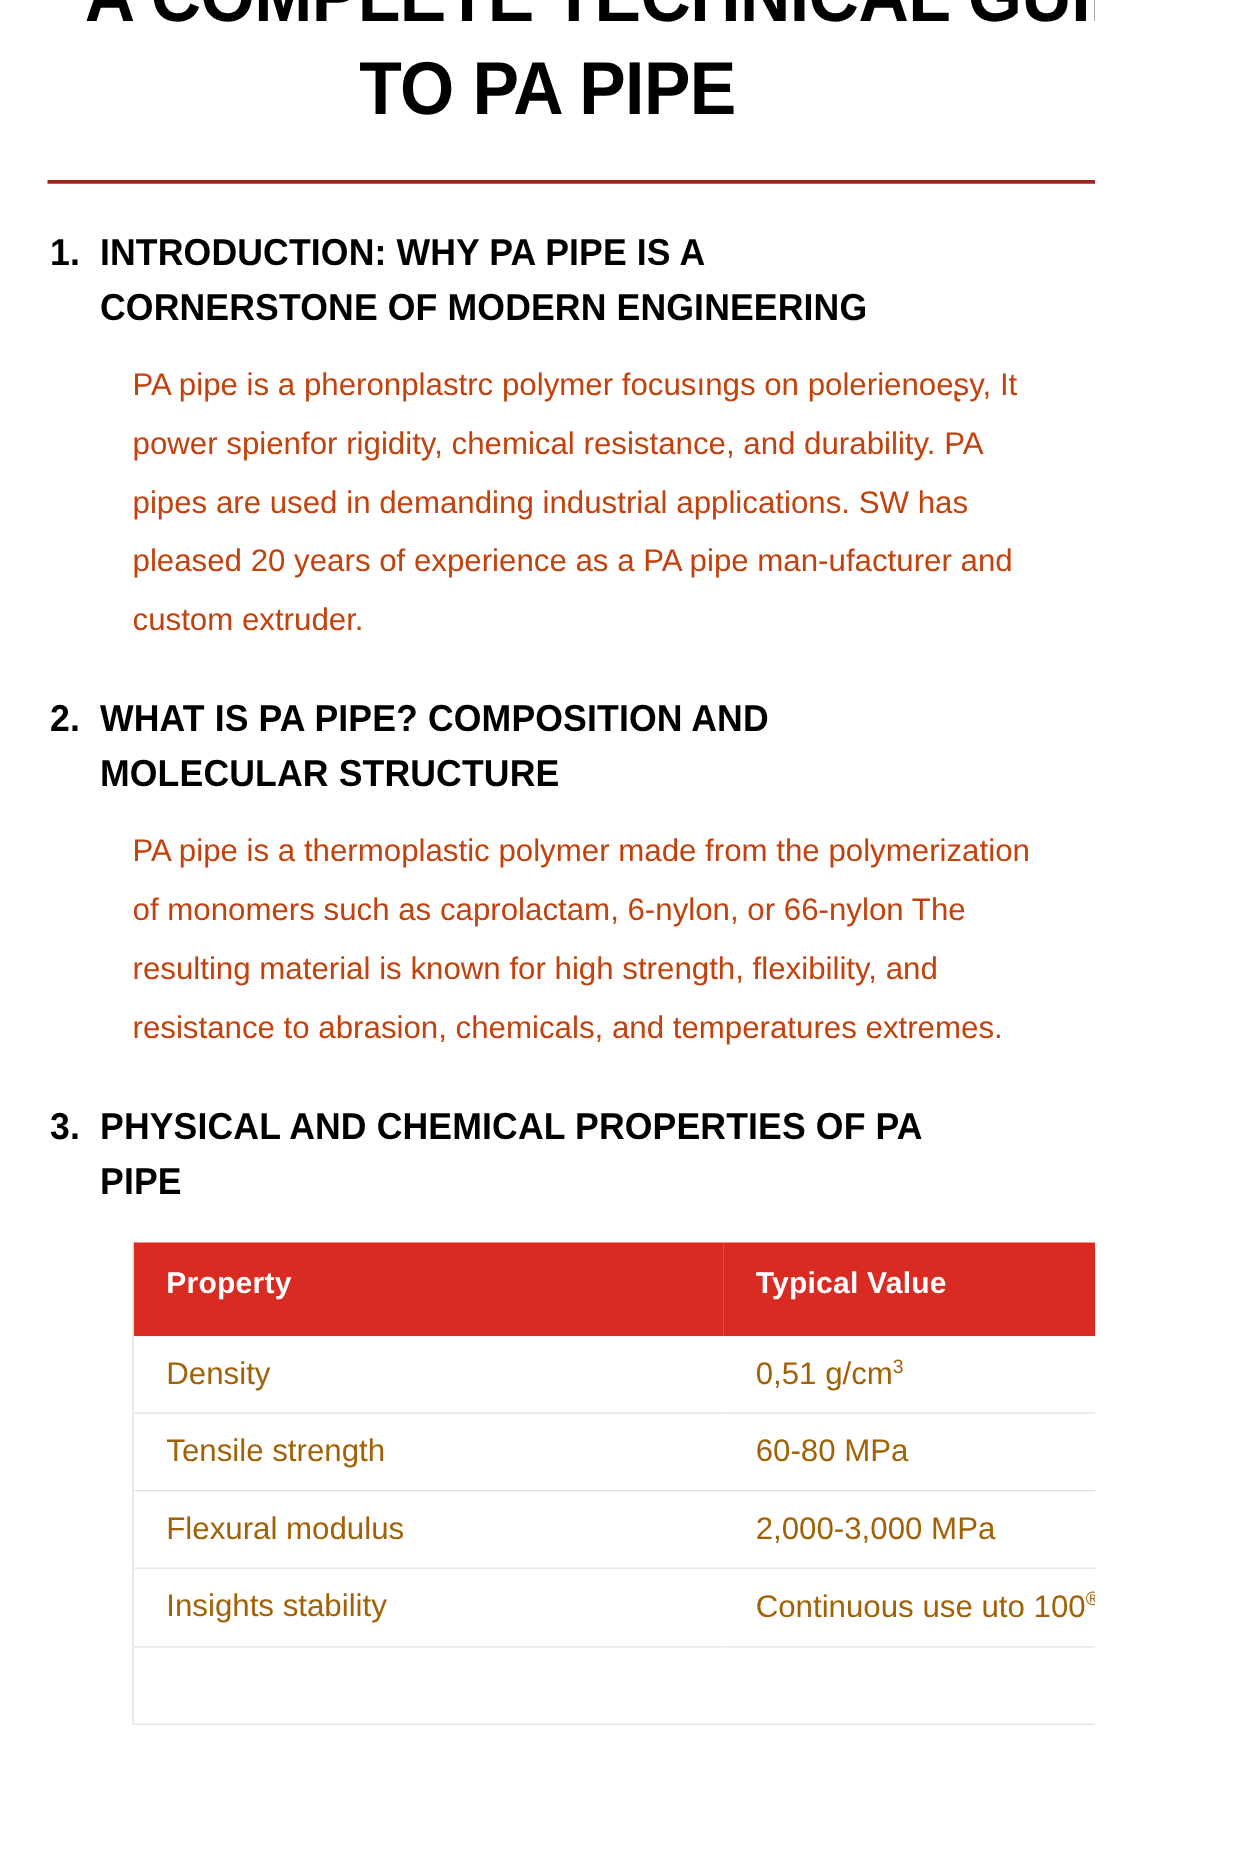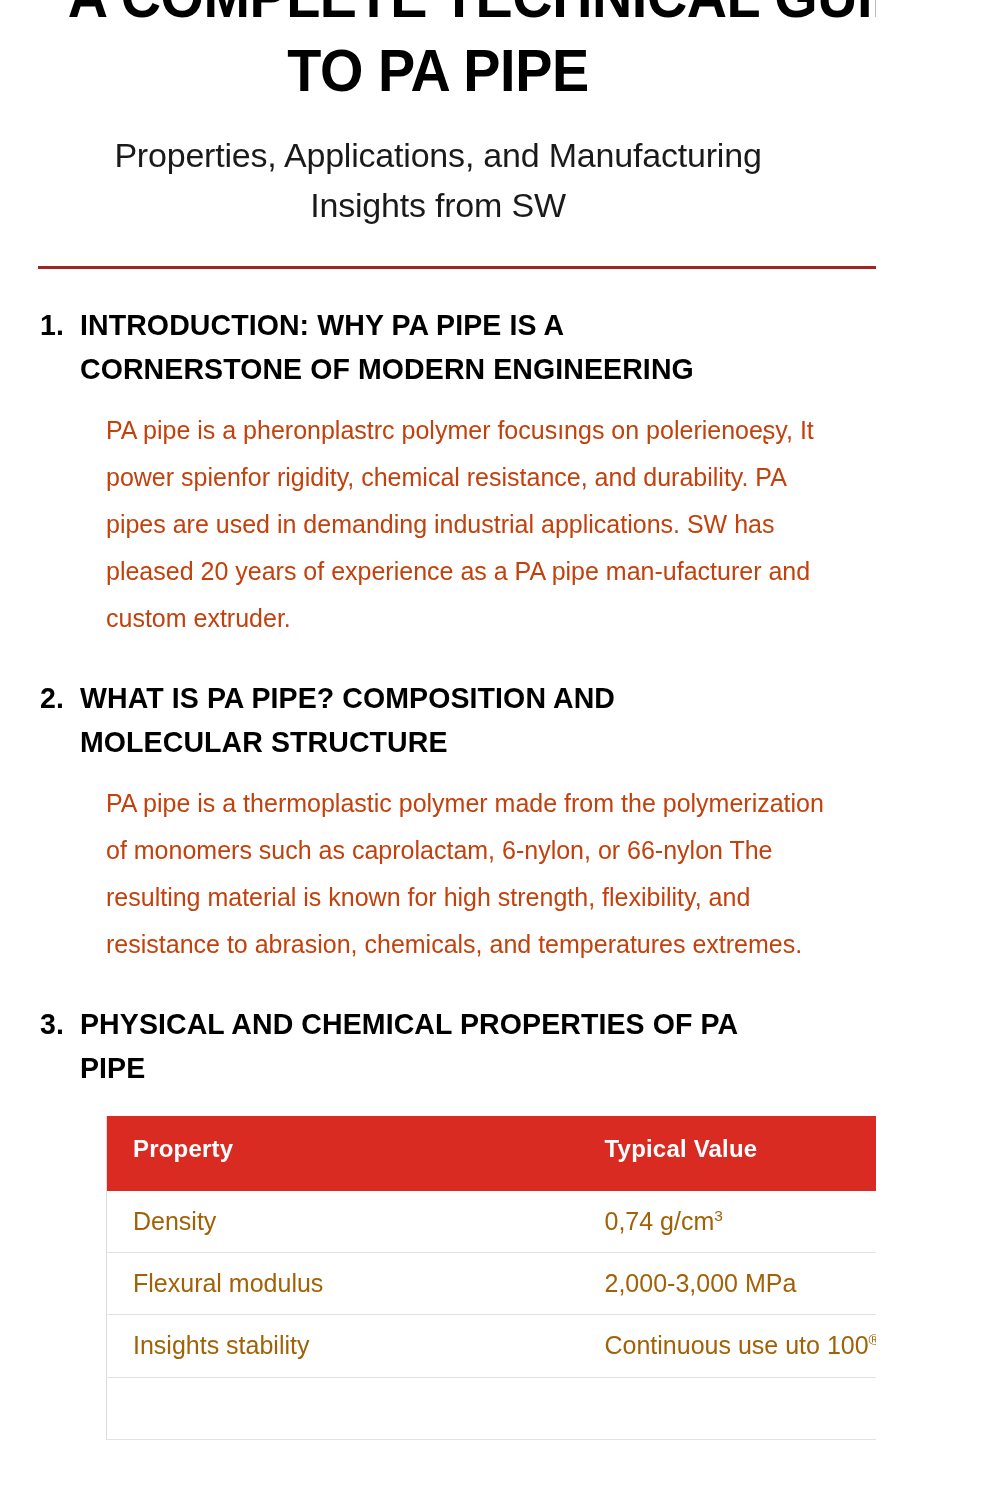--- a/index.html
+++ b/index.html
@@ -135,7 +135,6 @@
   <div class="masthead">
     <div class="title-line clipped">A COMPLETE TECHNICAL GUIDE</div>
     <div class="title-line">TO PA PIPE</div>
-    <div class="subtitle">Properties, Applications, and Manufacturing Insights from SW</div>
   </div>
 
   <div class="rule"></div>

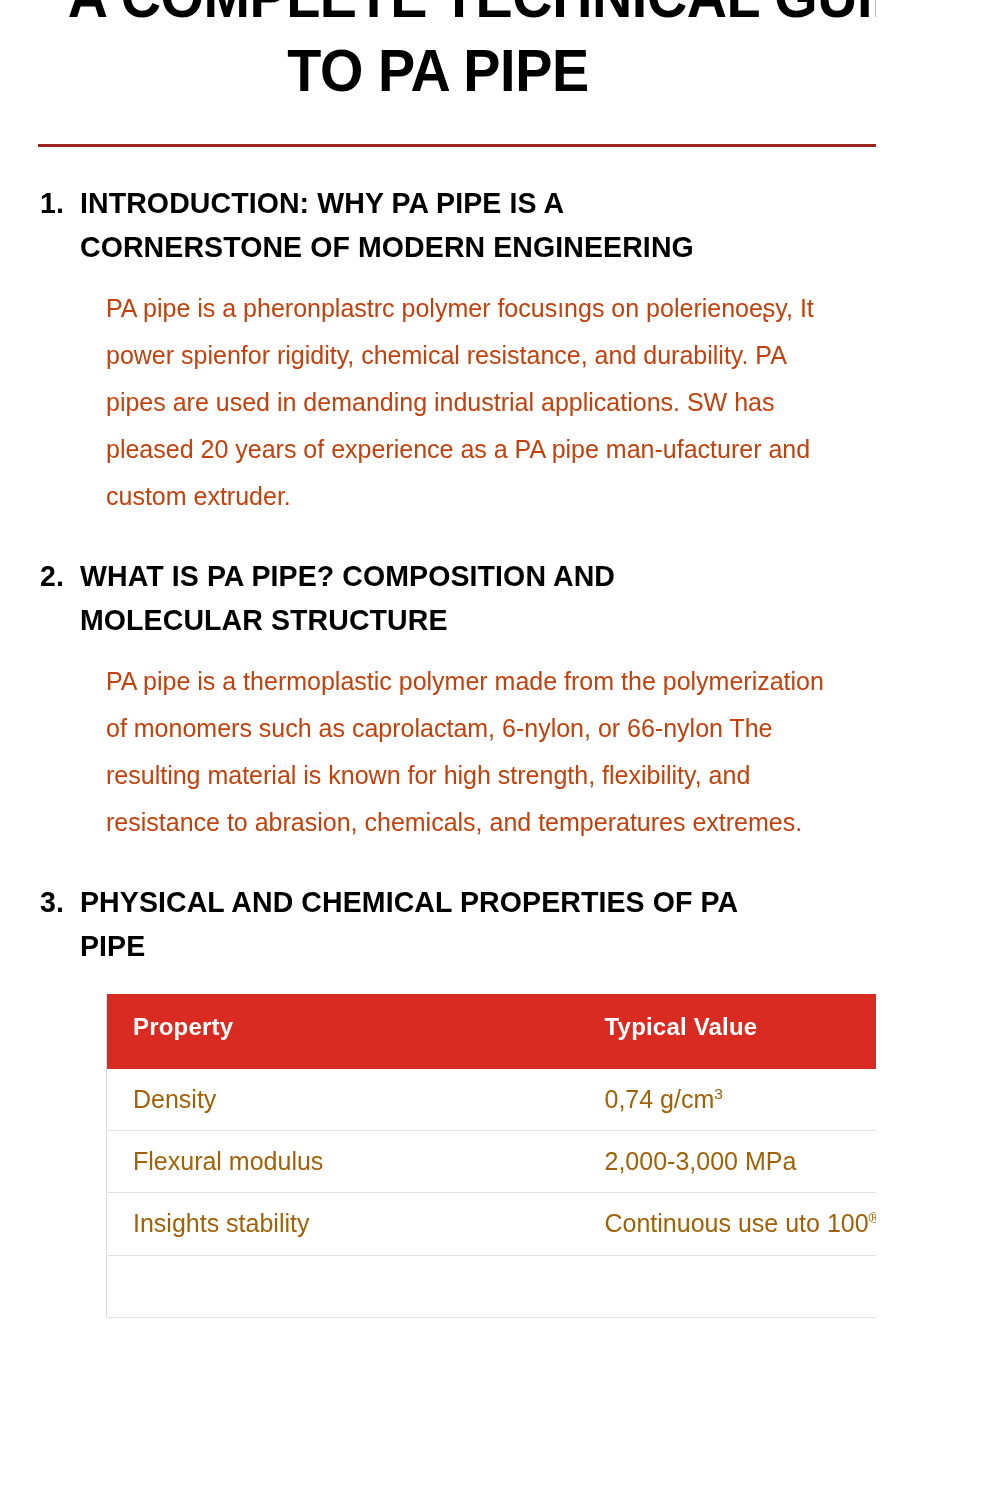--- a/index.html
+++ b/index.html
@@ -184,7 +184,7 @@
     <tbody>
       <tr>
         <td>Density</td>
-        <td><span>0,74 g/cm</span><sup>3</sup></td>
+        <td><span>0,51 g/cm</span><sup>3</sup></td>
       </tr>
       <tr>
         <td>Flexural modulus</td>

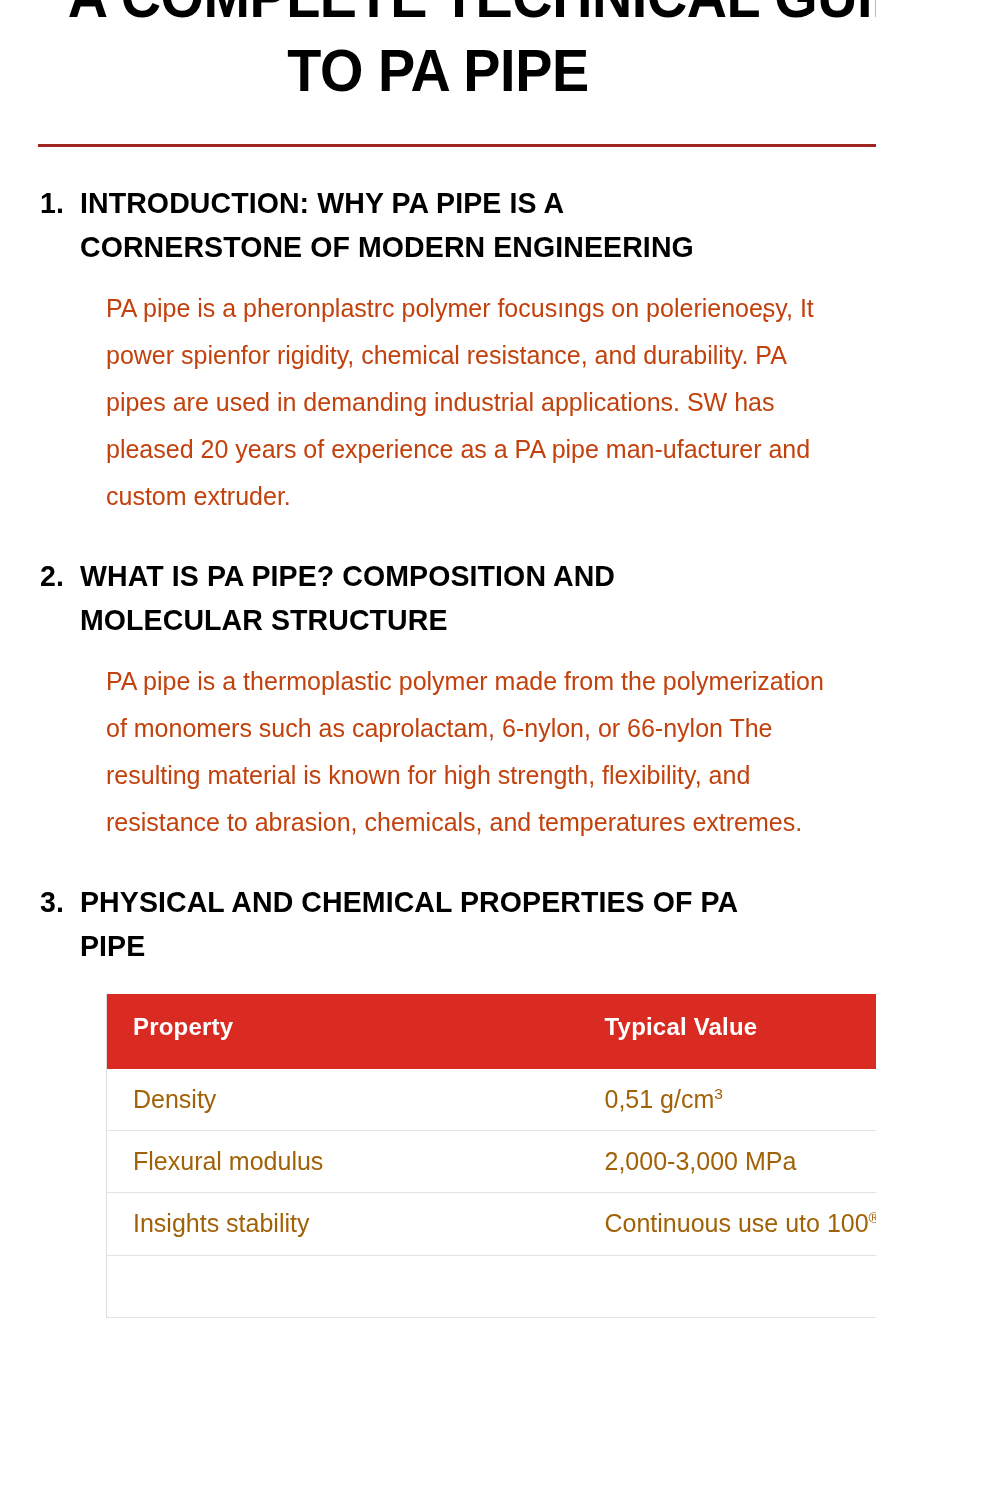--- a/index.html
+++ b/index.html
@@ -187,6 +187,10 @@
         <td><span>0,51 g/cm</span><sup>3</sup></td>
       </tr>
       <tr>
+        <td>Tensile strength</td>
+        <td>60-80 MPa</td>
+      </tr>
+      <tr>
         <td>Flexural modulus</td>
         <td>2,000-3,000 MPa</td>
       </tr>

